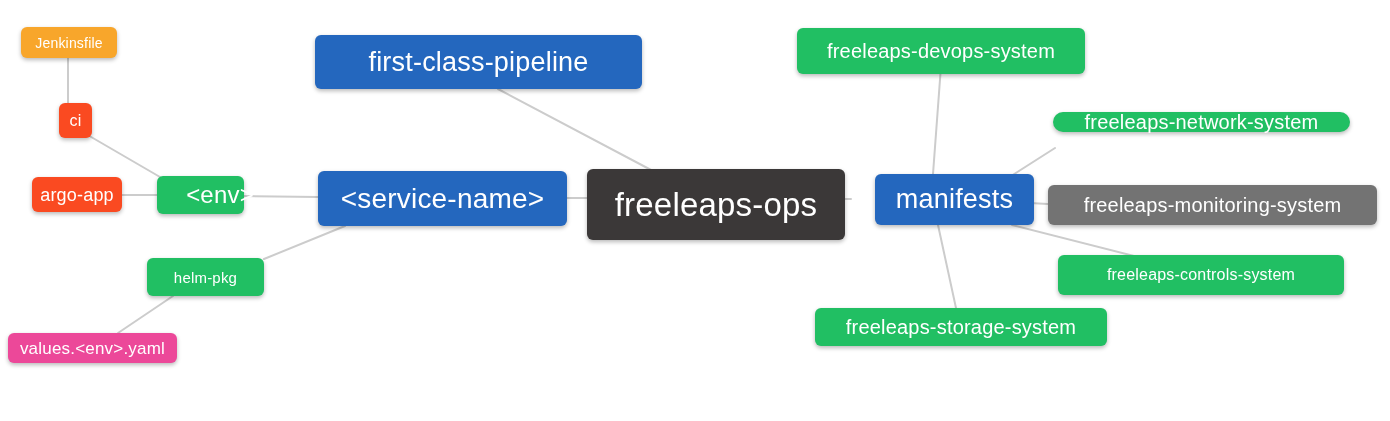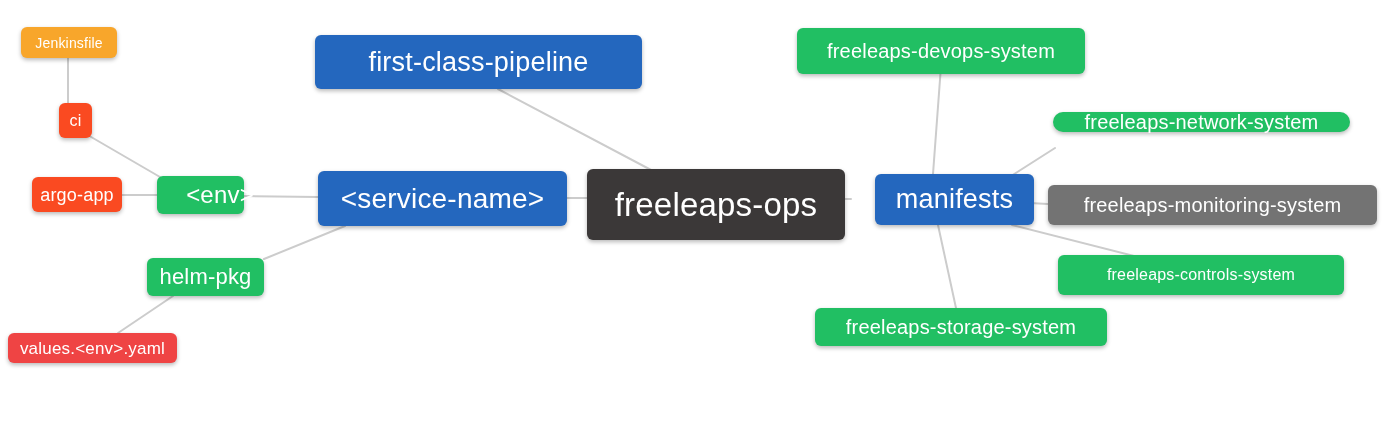--- a/index.html
+++ b/index.html
@@ -86,7 +86,7 @@
       <span style="font-size: 27px;">manifests</span>
     </div>
     <div class="node" style="left: 147px; top: 258px; width: 117px; height: 38px; background: rgb(33, 191, 99);">
-      <span style="font-size: 22px;">helm-pkg</span>
+      <span style="font-size: 15px;">helm-pkg</span>
     </div>
     <div class="node" style="left: 8px; top: 333px; width: 169px; height: 30px; background: #ef4444;">
       <span style="font-size: 17px;">values.&lt;env&gt;.yaml</span>

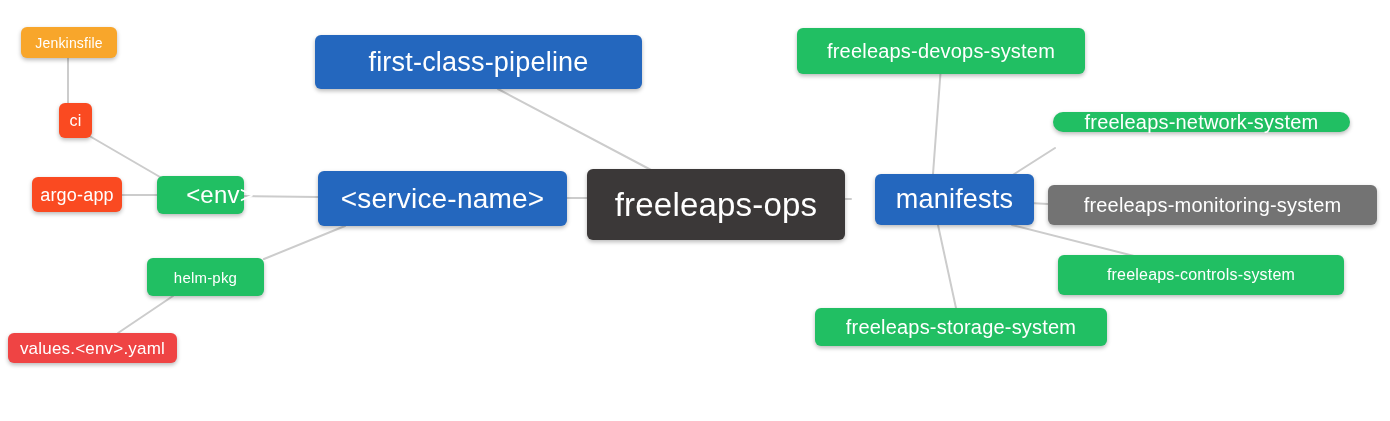--- a/index.html
+++ b/index.html
@@ -88,7 +88,7 @@
     <div class="node" style="left: 147px; top: 258px; width: 117px; height: 38px; background: rgb(33, 191, 99);">
       <span style="font-size: 15px;">helm-pkg</span>
     </div>
-    <div class="node" style="left: 8px; top: 333px; width: 169px; height: 30px; background: #ef4444;">
+    <div class="node" style="left: 8px; top: 333px; width: 169px; height: 30px; background: #ec4899;">
       <span style="font-size: 17px;">values.&lt;env&gt;.yaml</span>
     </div>
     <div class="node" style="left: 797px; top: 28px; width: 288px; height: 46px; background: rgb(33, 191, 99);">

